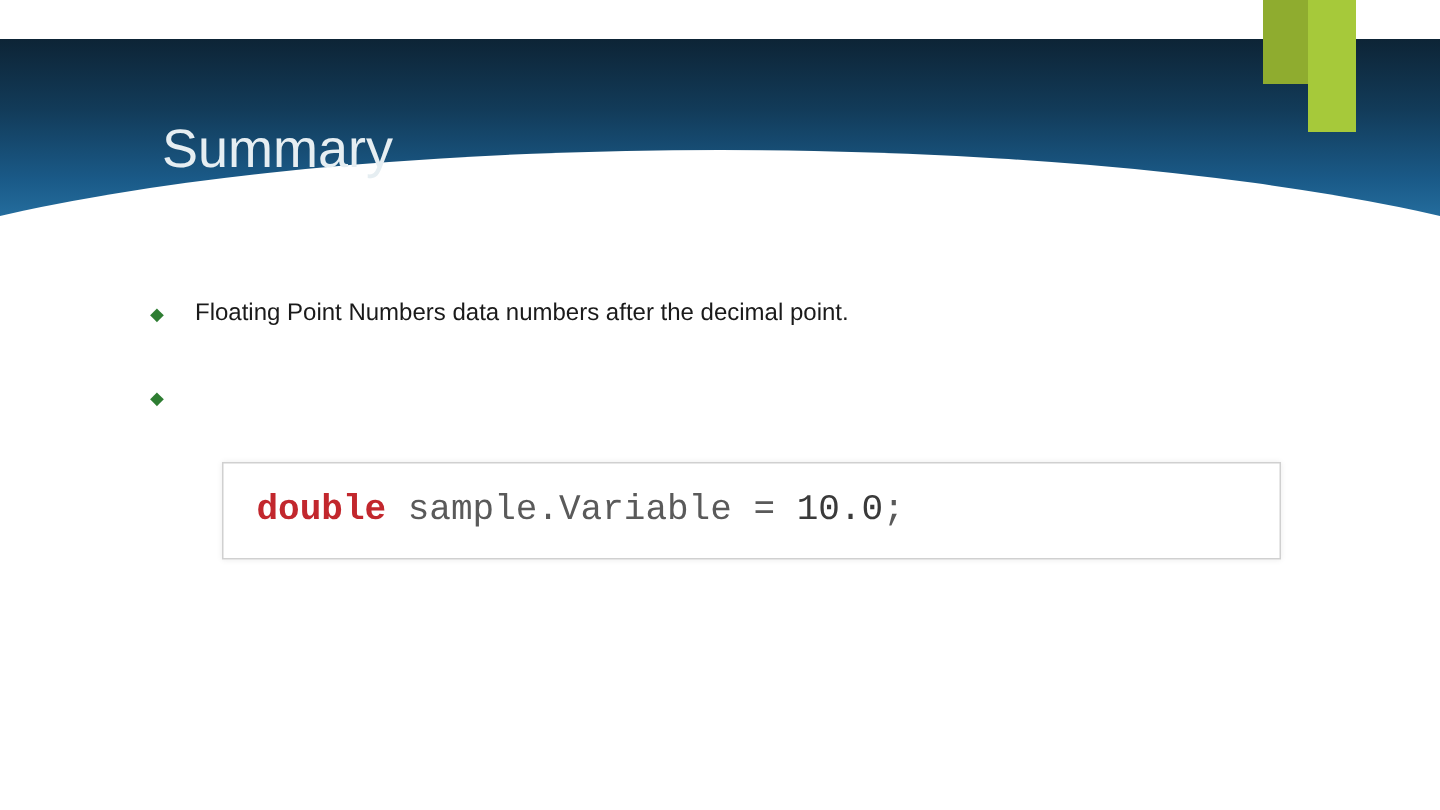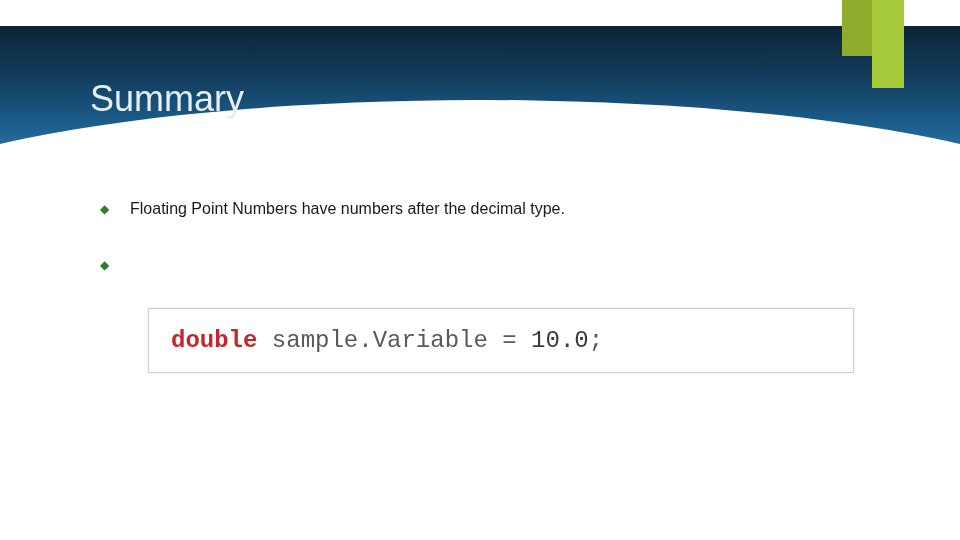--- a/index.html
+++ b/index.html
@@ -56,7 +56,7 @@
   .title {
     position: absolute;
     top: 78px;
-    left: 90px;
+    left: 108px;
     color: #e6eef2;
     font-size: 36px;
     font-weight: 400;

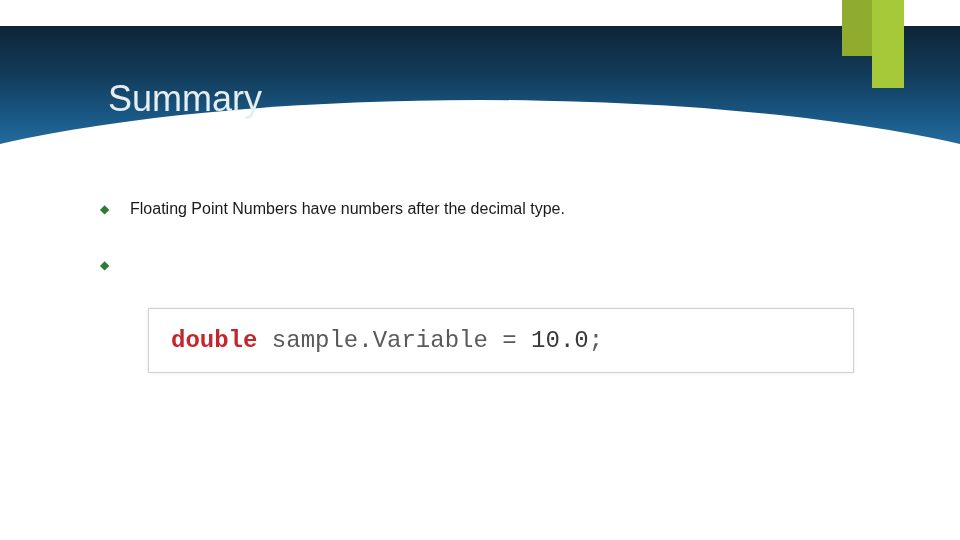--- a/index.html
+++ b/index.html
@@ -116,7 +116,7 @@
 
     <div class="bullet-row">
       <span class="bullet-icon">◆</span>
-      <span>Floating Point Numbers have numbers after the decimal type.</span>
+      <span>Floating Point Numbers data numbers after the decimal point.</span>
     </div>
 
     <div class="bullet-row">

